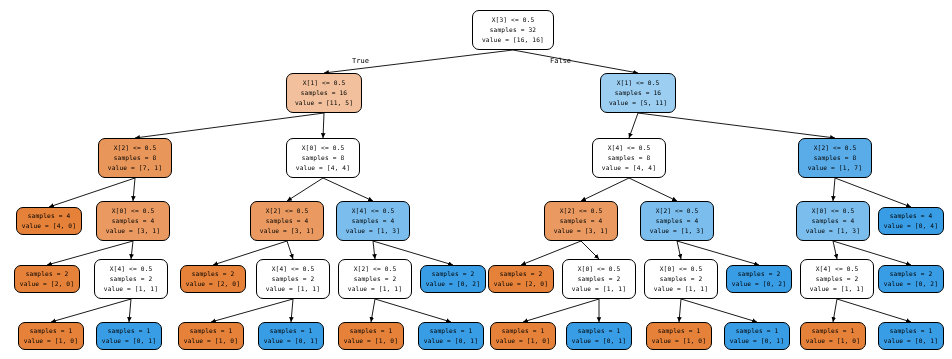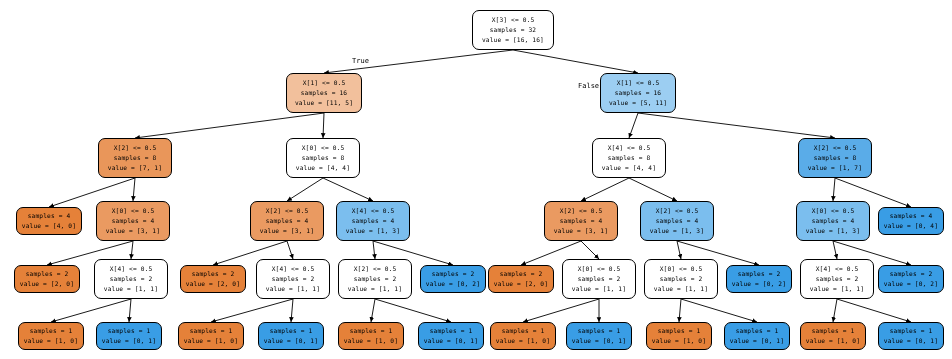--- a/index.html
+++ b/index.html
@@ -117,7 +117,7 @@
     </div>
   <div id="label-layer">
       <span class="edge-label" style="left: 352px; top: 57px;">True</span>
-      <span class="edge-label" style="left: 578px; top: 57px; margin-top: 25px;">False</span>
+      <span class="edge-label" style="left: 550px; top: 57px;">False</span>
     </div>
 </div>
 

